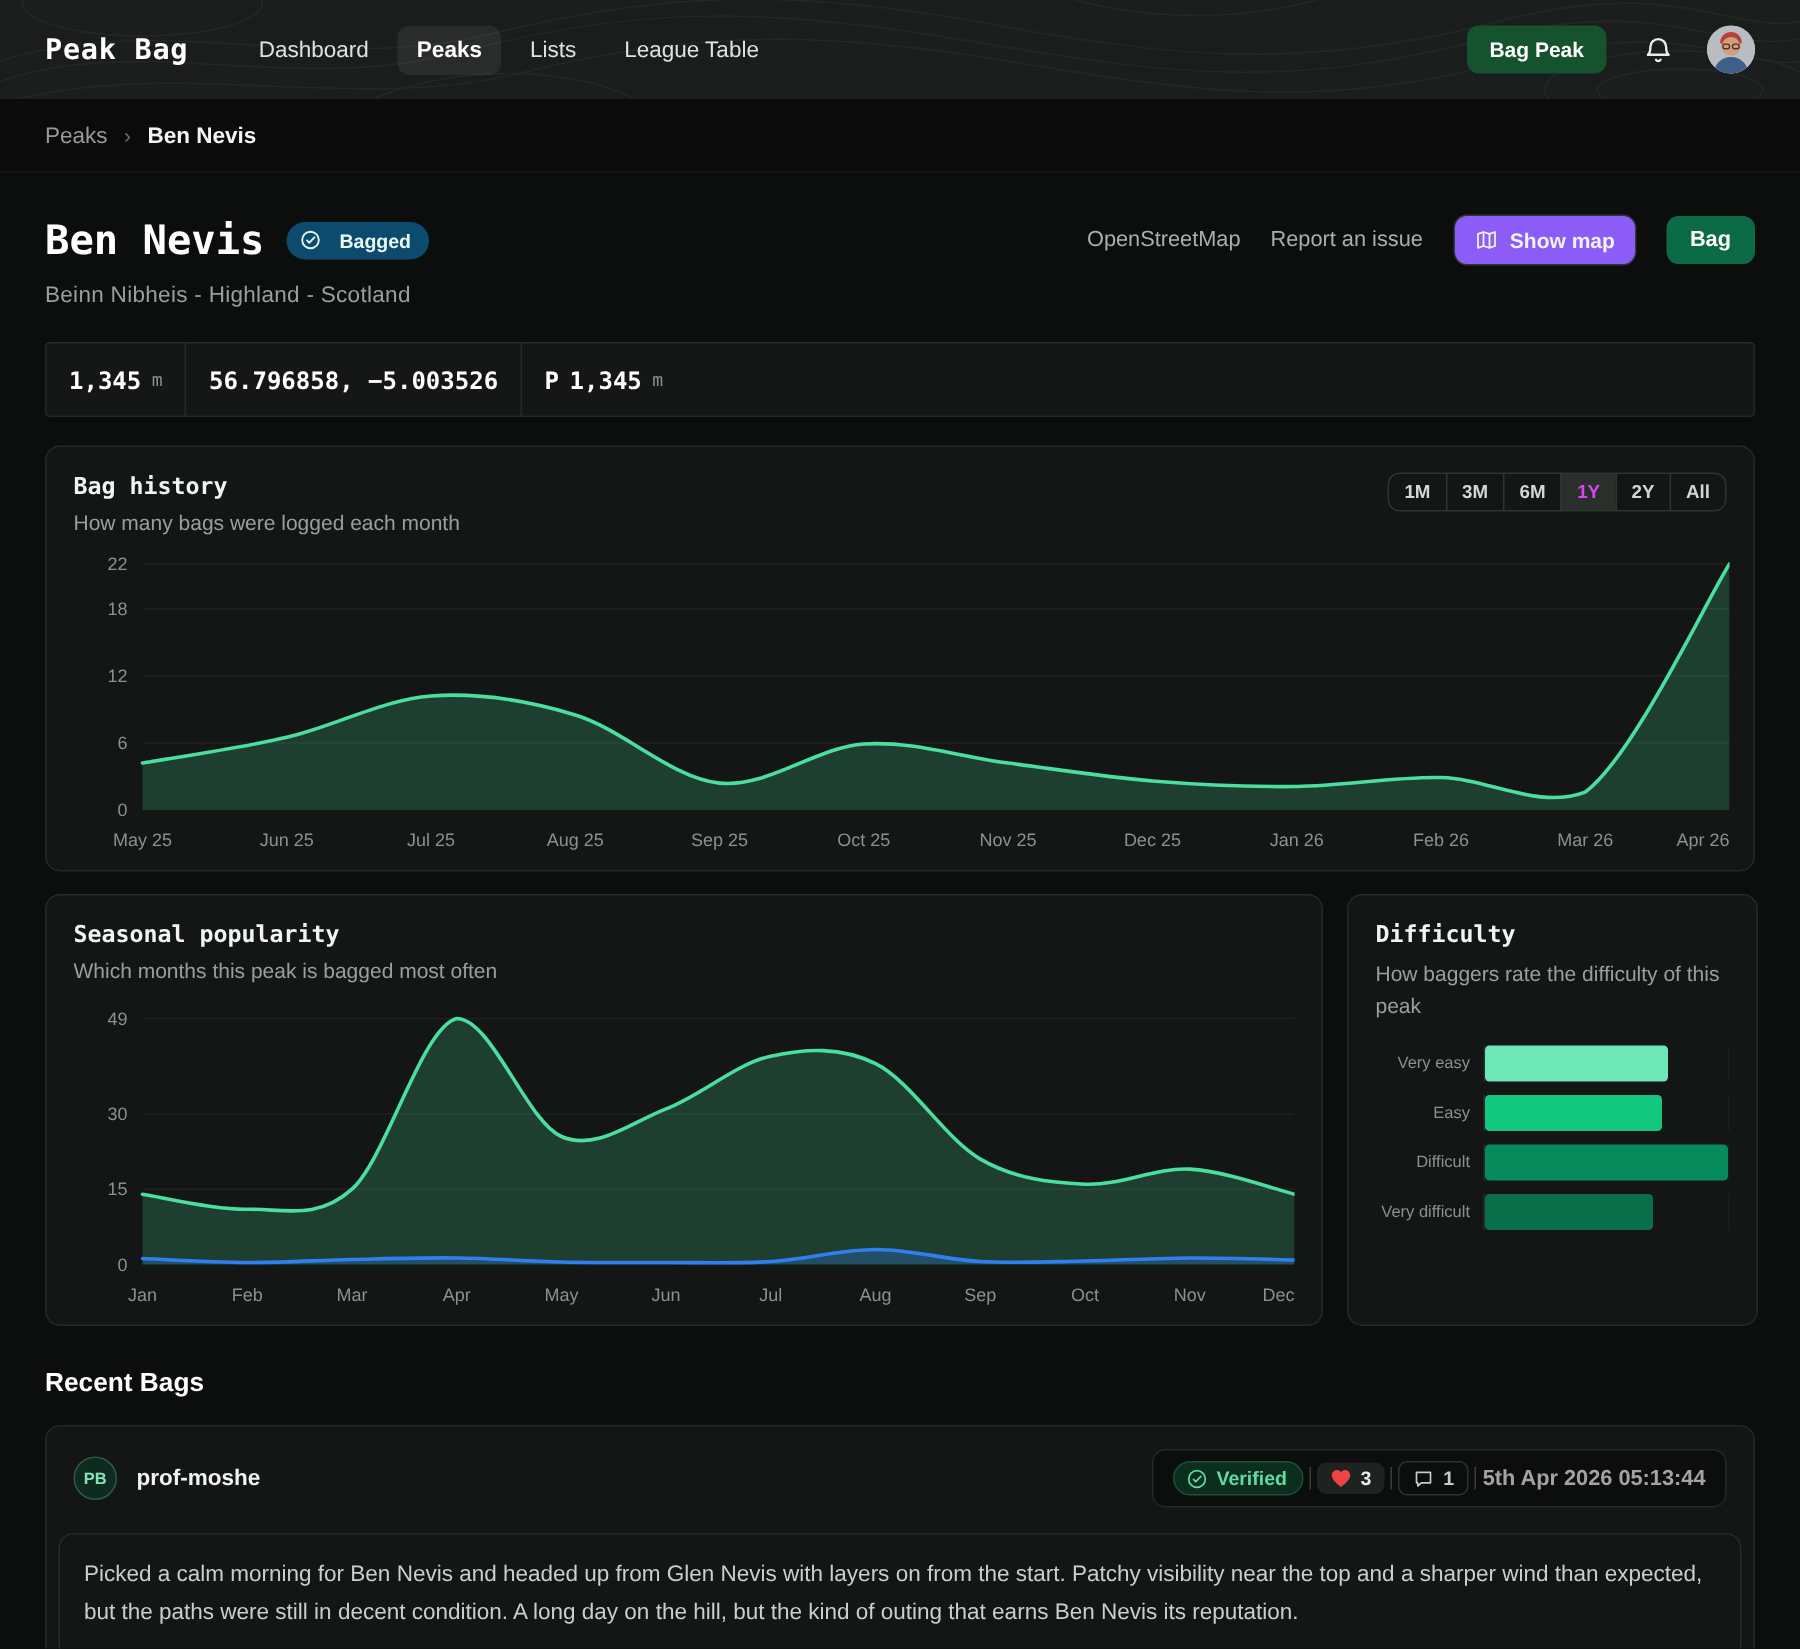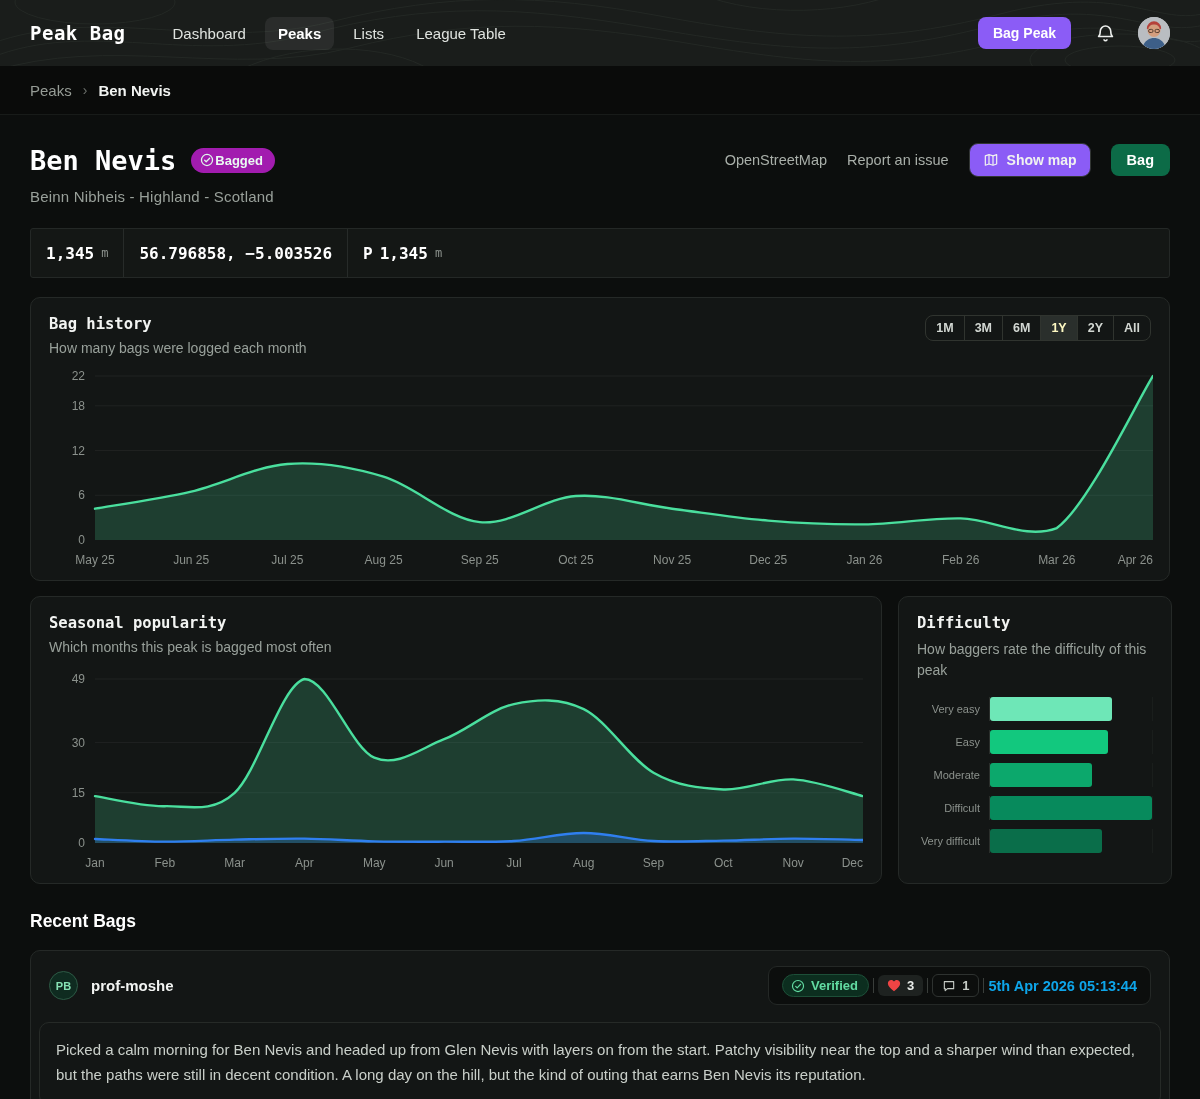--- a/index.html
+++ b/index.html
@@ -16,7 +16,7 @@
   .navlink { font-size:15px; color:#dfe3df; padding:8px 13px; border-radius:8px; cursor:pointer; }
   .navlink.active { background:rgba(255,255,255,.07); font-weight:bold; color:#fff; }
   .nav-spacer { flex:1; }
-  .btn-green { background:#8b5cf6; color:#fff; border:none; border-radius:8px; font-size:14px;
+  .btn-green { background:#14532d; color:#fff; border:none; border-radius:8px; font-size:14px;
     font-weight:bold; padding:8px 15px; cursor:pointer; font-family:"Liberation Sans",sans-serif; }
   .bell { position:relative; margin-left:24px; cursor:pointer; display:flex; align-items:center; }
   .avatar { position:relative; width:32px; height:32px; border-radius:50%; overflow:hidden;

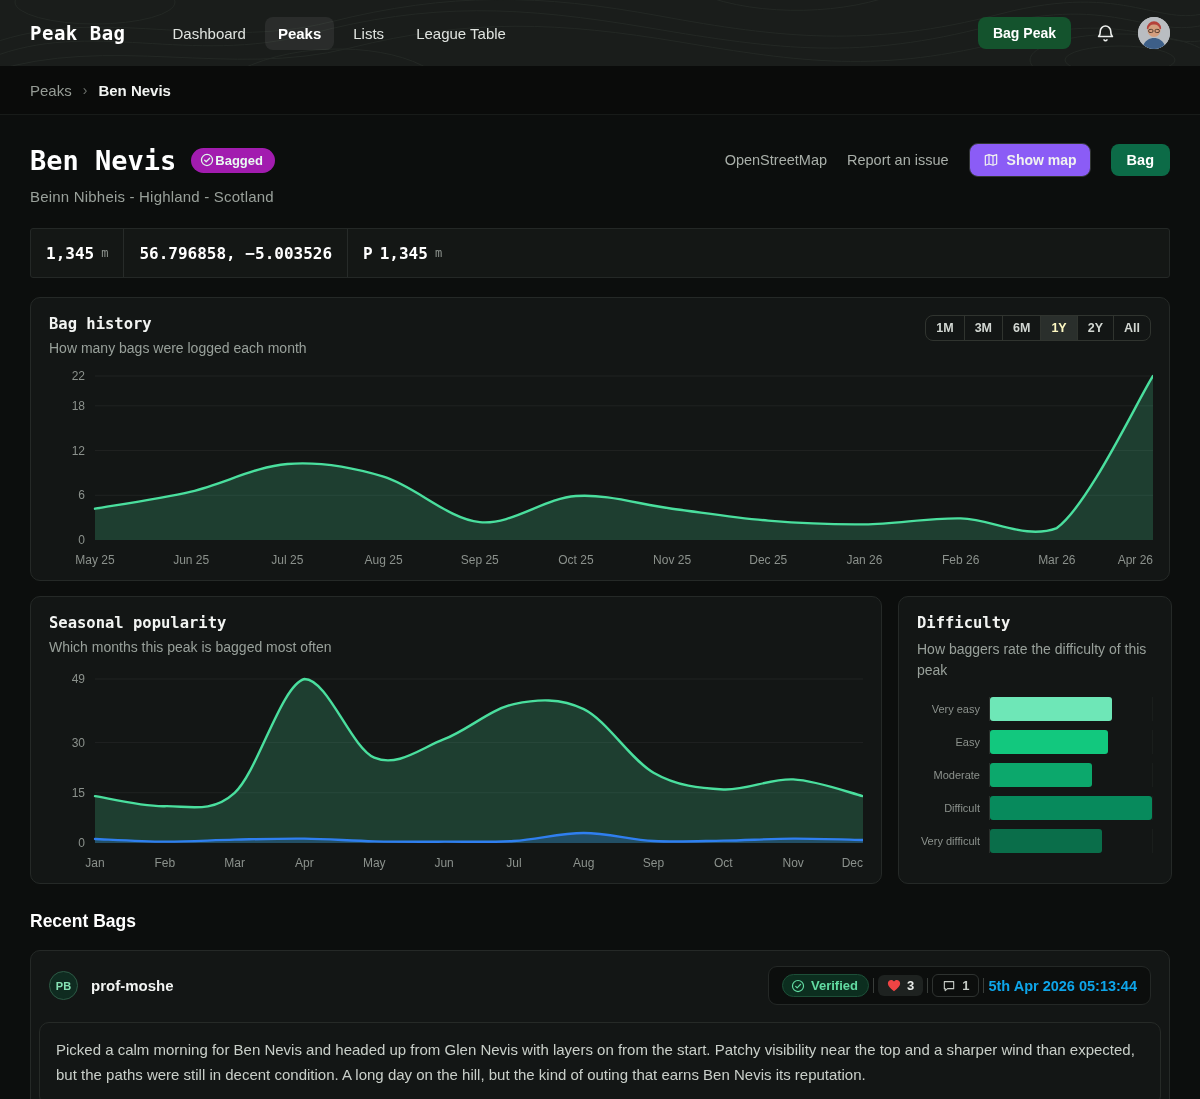--- a/index.html
+++ b/index.html
@@ -35,7 +35,7 @@
   .hero { margin-top:28px; display:flex; align-items:center; justify-content:space-between; }
   .title-row { display:flex; align-items:center; gap:15px; }
   .page-title { font-family:"DejaVu Sans Mono", monospace; font-weight:bold; font-size:27px; color:#fff; }
-  .badge-bagged { display:inline-flex; align-items:center; gap:1px; background:#a21caf;
+  .badge-bagged { display:inline-flex; align-items:center; gap:12px; background:#0c4a6e;
     border-radius:999px; padding:5px 12px 5px 9px; font-size:13px; font-weight:bold; color:#eafaf2; }
   .hero-right { display:flex; align-items:center; gap:20px; }
   .hero-link { color:#a9afa9; font-size:14.5px; cursor:pointer; }

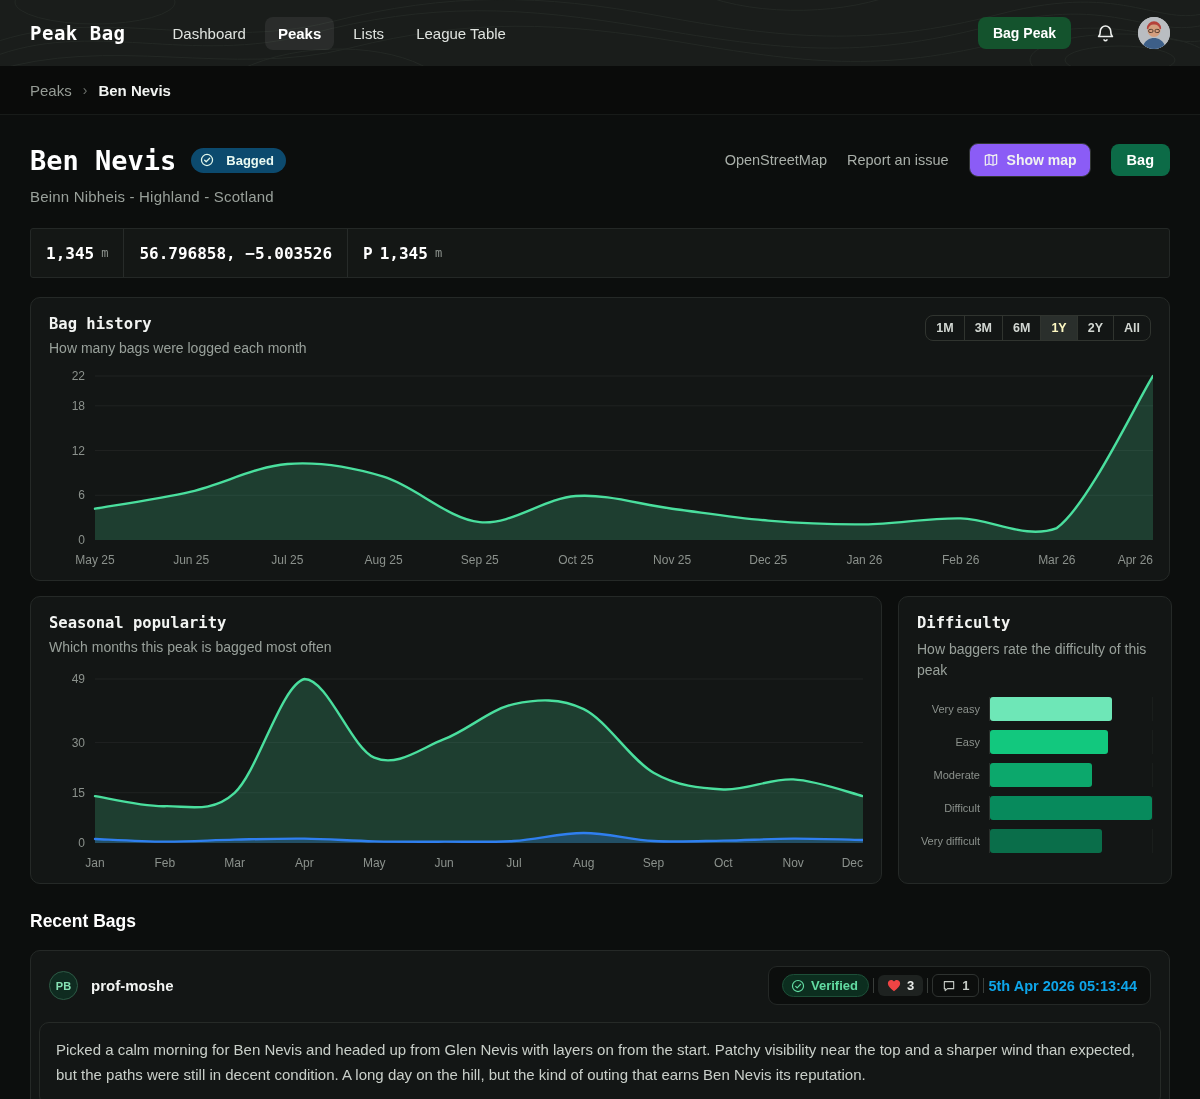--- a/index.html
+++ b/index.html
@@ -67,7 +67,7 @@
   .range-btn { padding:5px 10px; font-size:12.5px; font-weight:bold; color:#d2d7d2;
     border-left:1px solid #30342f; cursor:pointer; background:transparent; }
   .range-btn:first-child { border-left:none; }
-  .range-btn.active { background:#2a2f2c; color:#fef9c3; }
+  .range-btn.active { background:#2a2f2c; color:#d946ef; }
   .chart-svg { display:block; margin-top:8px; }
 
   .row2 { margin-top:15px; display:flex; gap:16px; }

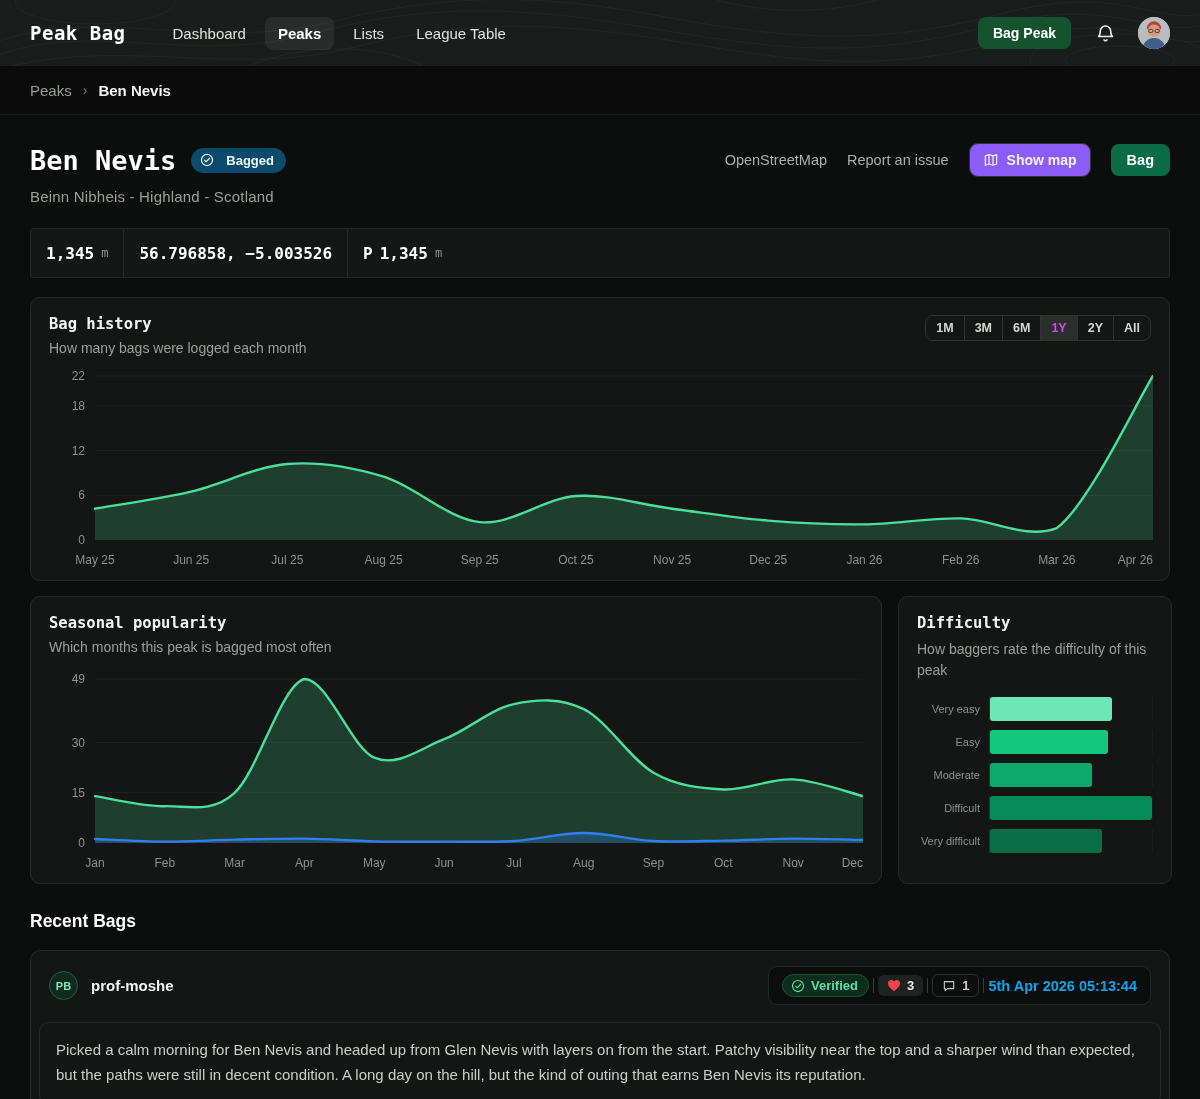--- a/index.html
+++ b/index.html
@@ -281,12 +281,6 @@
             <div class="diff-label">Easy</div>
             <div class="diff-track">
               <div class="diff-bar" style="width: 73%; background: rgb(18, 200, 126);"></div>
-            </div>
-          </div>
-          <div class="diff-row">
-            <div class="diff-label">Moderate</div>
-            <div class="diff-track">
-              <div class="diff-bar" style="width: 63%; background: rgb(12, 168, 108);"></div>
             </div>
           </div>
           <div class="diff-row">

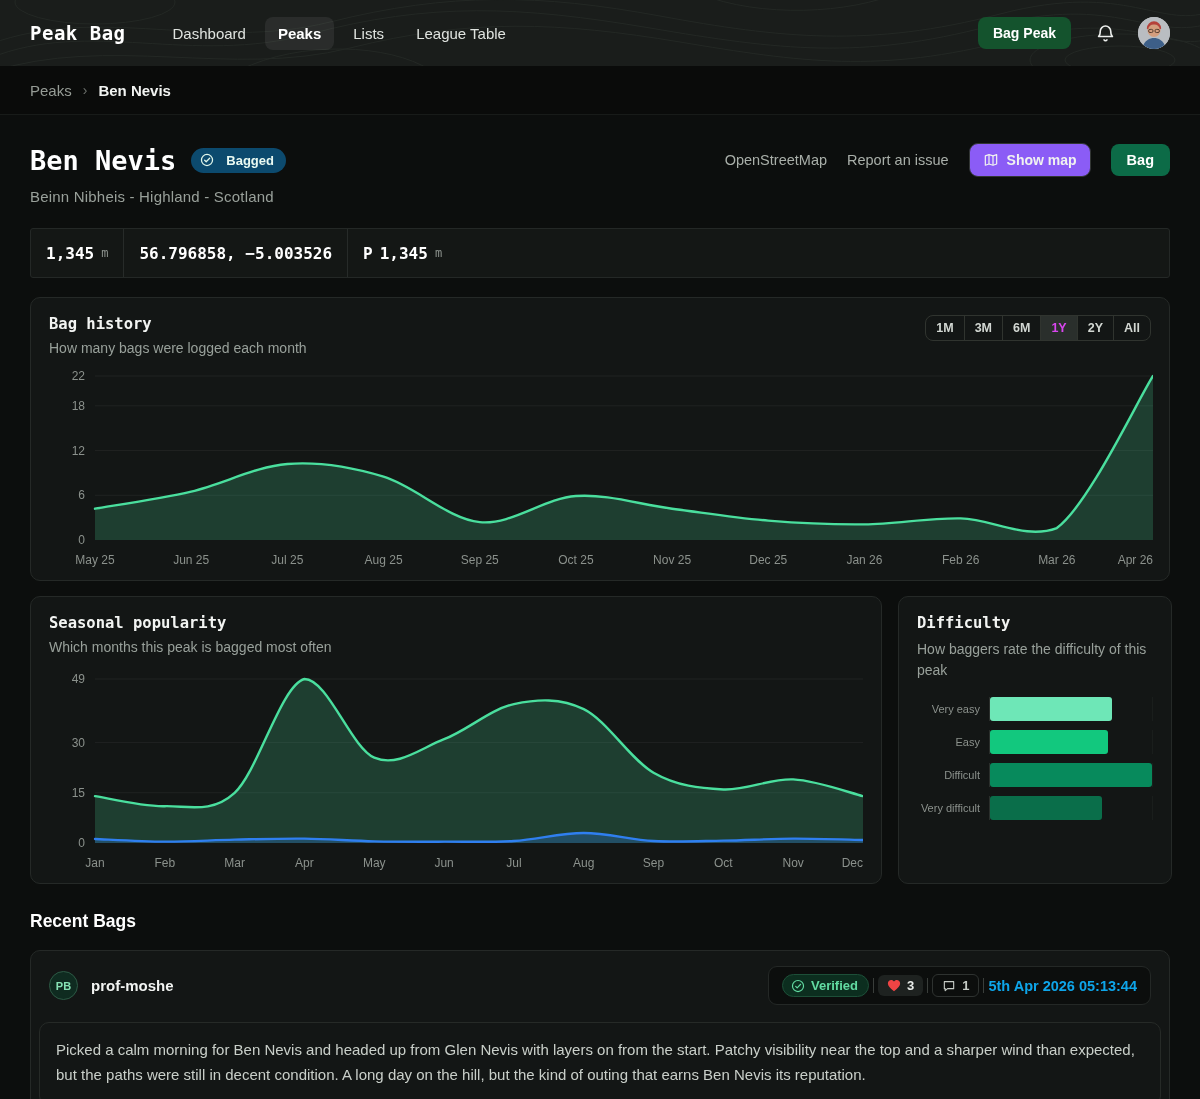--- a/index.html
+++ b/index.html
@@ -99,7 +99,7 @@
     font-weight:bold; color:#e8ebe8; cursor:pointer; }
   .pill-likes { background:#1e2220; }
   .pill-comments { border:1px solid #2e3230; color:#c6ccc6; }
-  .bag-time { font-size:14.5px; font-weight:bold; color:#0ea5e9; }
+  .bag-time { font-size:14.5px; font-weight:bold; color:#a3a3a3; }
   .review-box { margin-top:15px; border:1px solid #262a27; border-radius:10px; padding:15px 16px 18px 16px;
     font-size:15px; line-height:24.5px; color:#c9cfc9; }
 </style>

